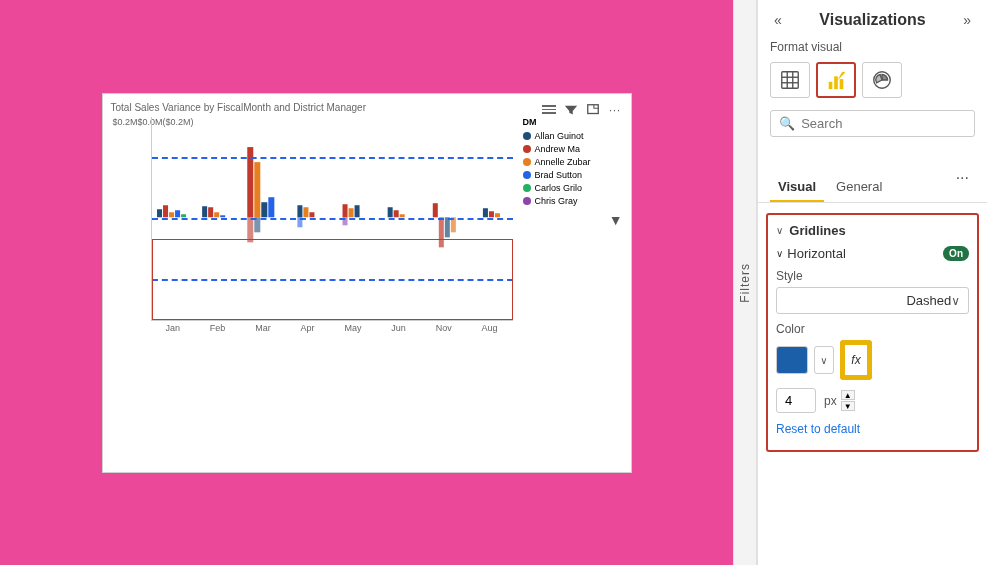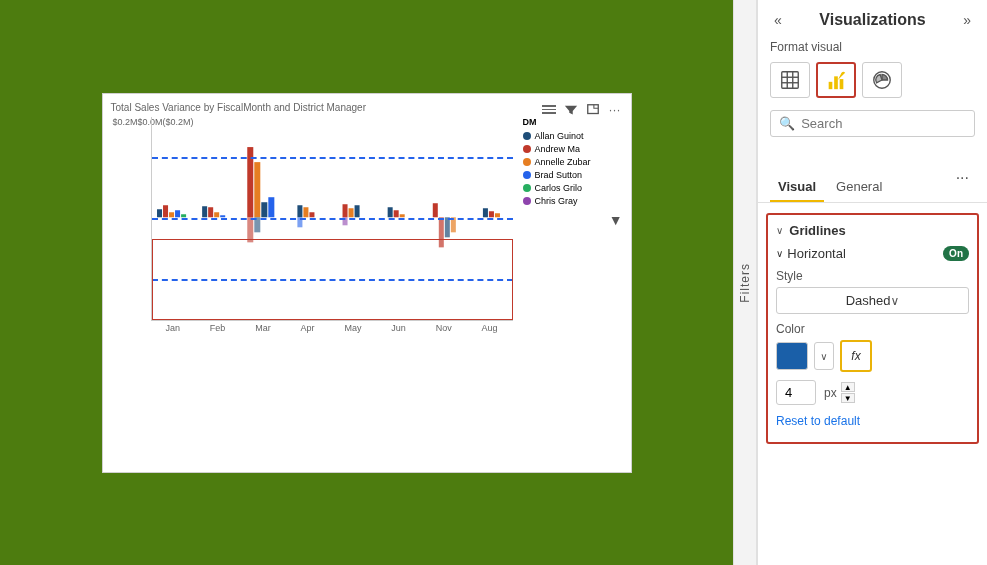--- a/index.html
+++ b/index.html
@@ -8,7 +8,7 @@
     
     .chart-area {
       flex: 1;
-      background: #4d7c0f;
+      background: #ec4899;
       display: flex;
       align-items: center;
       justify-content: center;

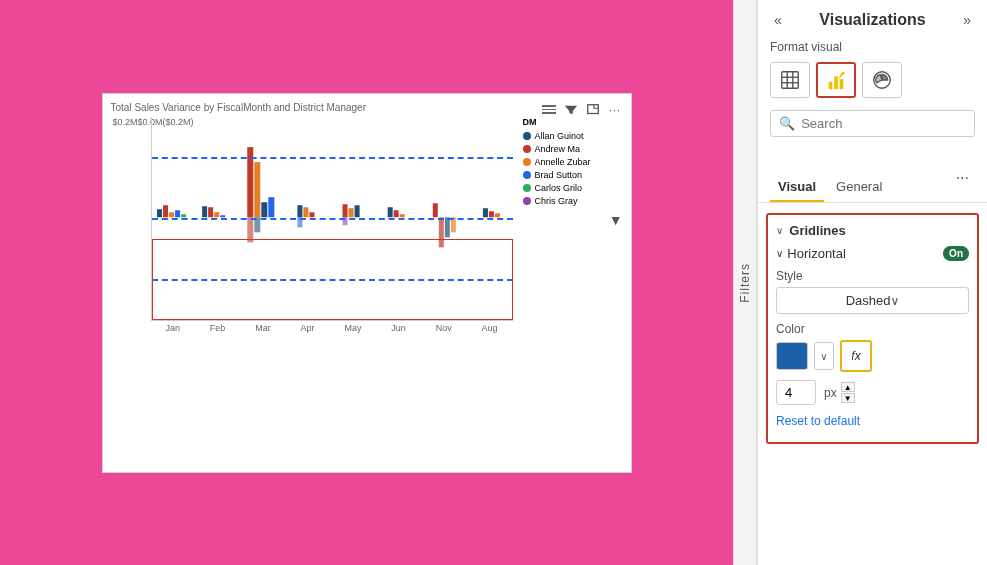--- a/index.html
+++ b/index.html
@@ -343,7 +343,7 @@
     .dropdown-box {
       display: flex;
       align-items: center;
-      justify-content: center;
+      justify-content: flex-end;
       border: 1px solid #ccc;
       border-radius: 3px;
       padding: 5px 8px;

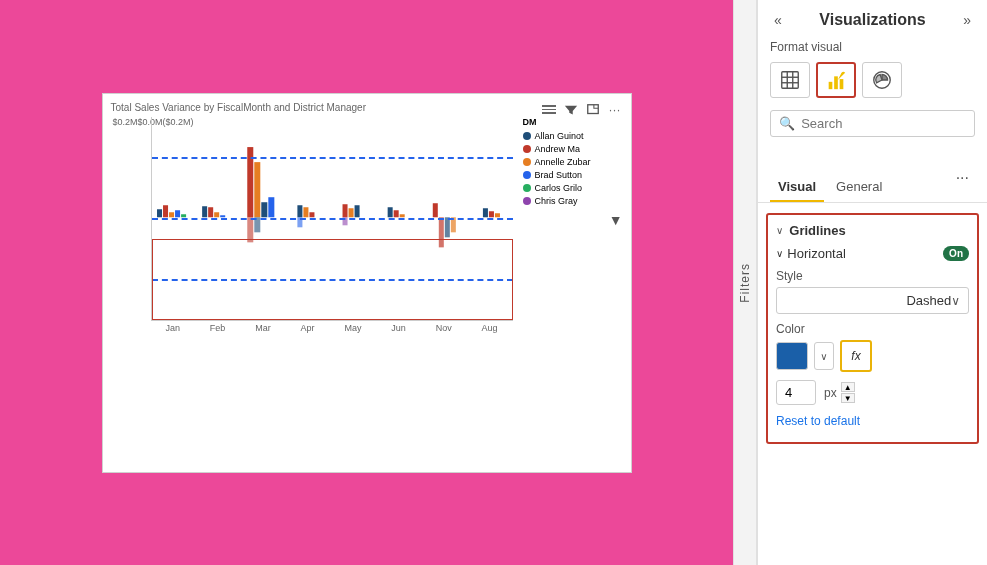--- a/index.html
+++ b/index.html
@@ -389,8 +389,8 @@
 
     .fx-btn {
       width: 32px;
-      height: 32px;
-      border: 2px solid #eab308;
+      height: 40px;
+      border: 5px solid #eab308;
       border-radius: 3px;
       display: flex;
       align-items: center;

